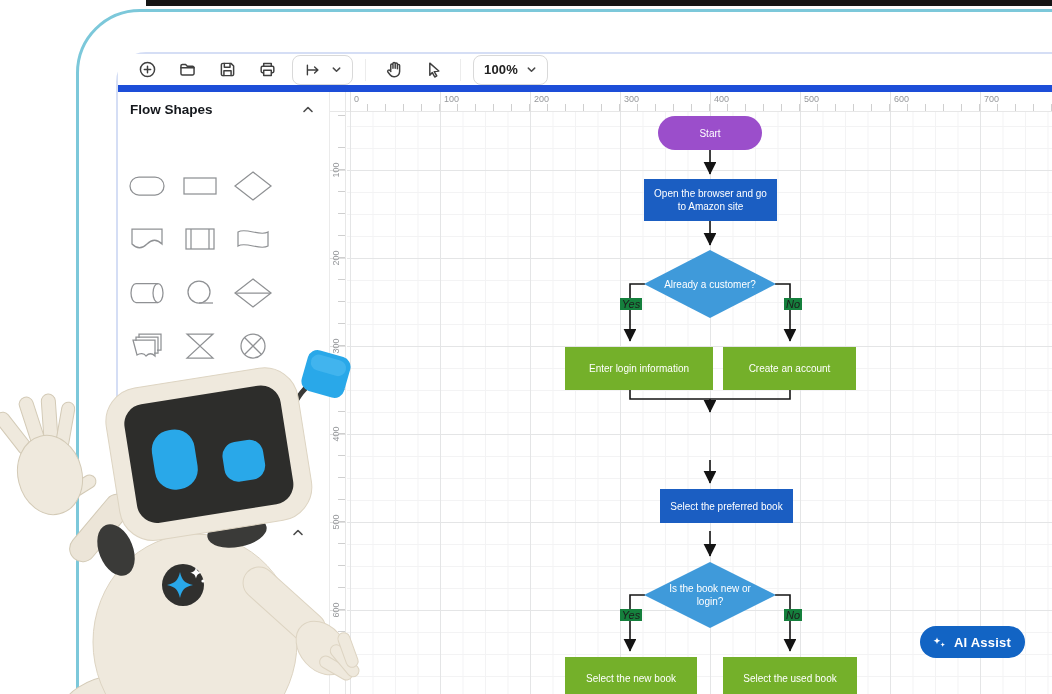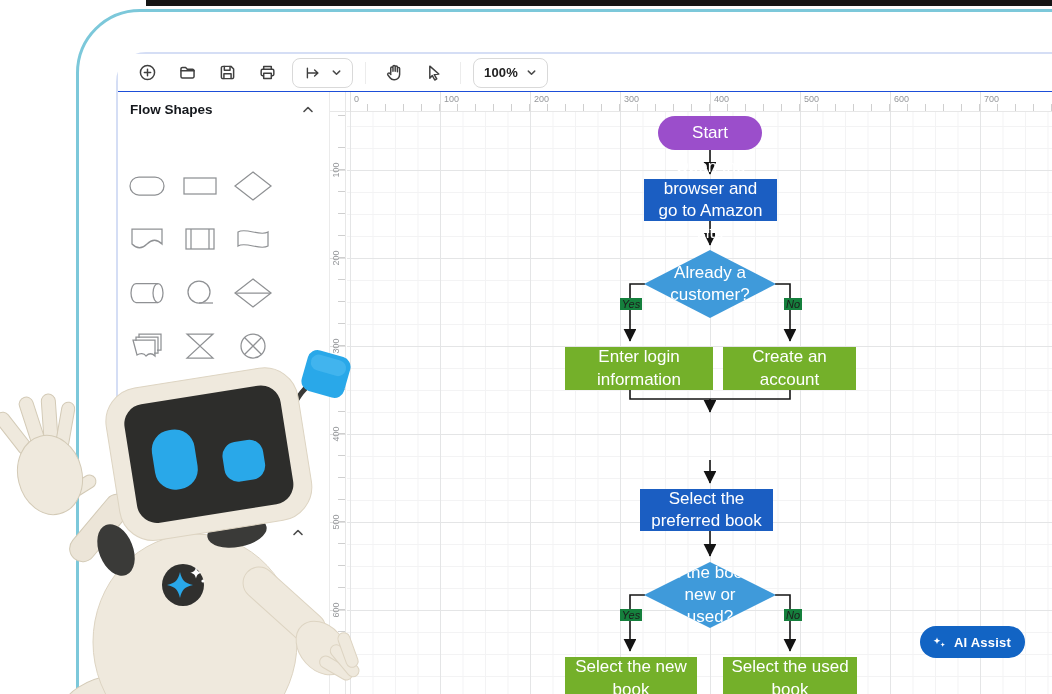--- a/index.html
+++ b/index.html
@@ -15,7 +15,7 @@
 
   
   .toolbar{position:absolute;left:118px;top:54px;right:0;height:38px;display:flex;
-    align-items:center;gap:10px;padding-left:14px;border-bottom:1px solid #1d4ed8;background:#fff;z-index:5;}
+    align-items:center;gap:10px;padding-left:14px;border-bottom:7px solid #1d4ed8;background:#fff;z-index:5;}
   .tb-icon{width:30px;height:28px;display:flex;align-items:center;justify-content:center;cursor:pointer;}
   .tb-icon svg{stroke:#3f3f3f;fill:none;stroke-width:1.4;stroke-linecap:round;stroke-linejoin:round;}
   .tb-group{display:flex;align-items:center;gap:8px;border:1px solid #d9d9d9;border-radius:8px;

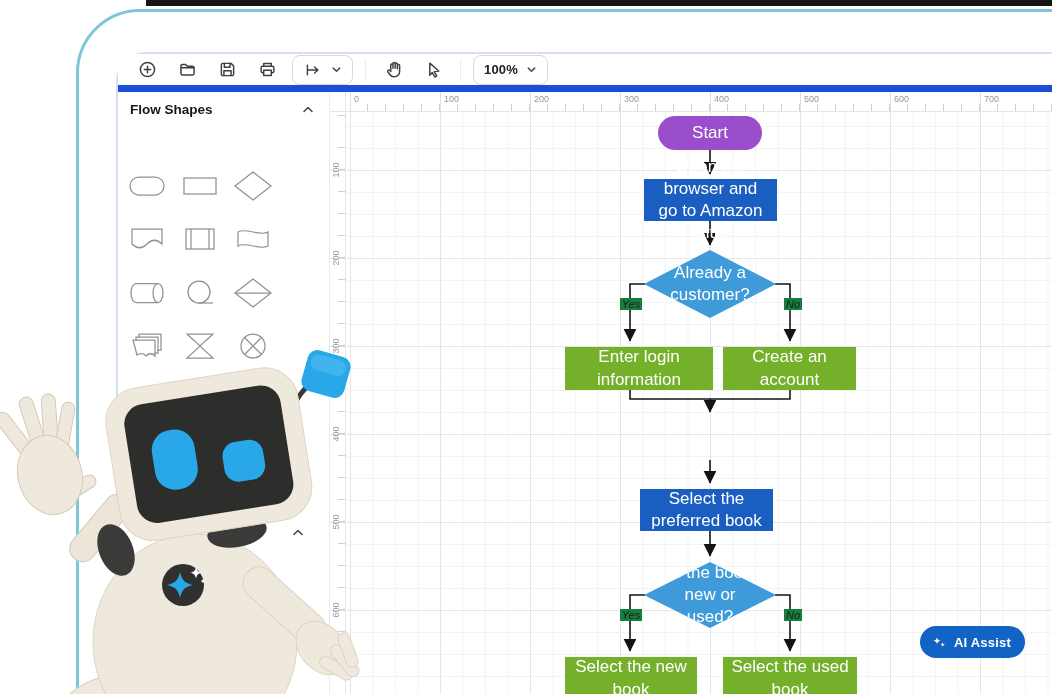--- a/index.html
+++ b/index.html
@@ -66,7 +66,7 @@
   .flow{position:absolute;left:0;top:0;right:0;bottom:0;}
   .edges{position:absolute;left:0;top:0;}
   .node{position:absolute;display:flex;align-items:center;justify-content:center;
-    text-align:center;color:#fff;font-size:17px;line-height:1.3;cursor:grab;padding:2px 8px;}
+    text-align:center;color:#fff;font-size:10px;line-height:1.3;cursor:grab;padding:2px 8px;}
   .terminator{background:#9b4ecb;border-radius:17px;}
   .process{background:#1b5ec2;}
   .process-alt{background:#74b02a;}

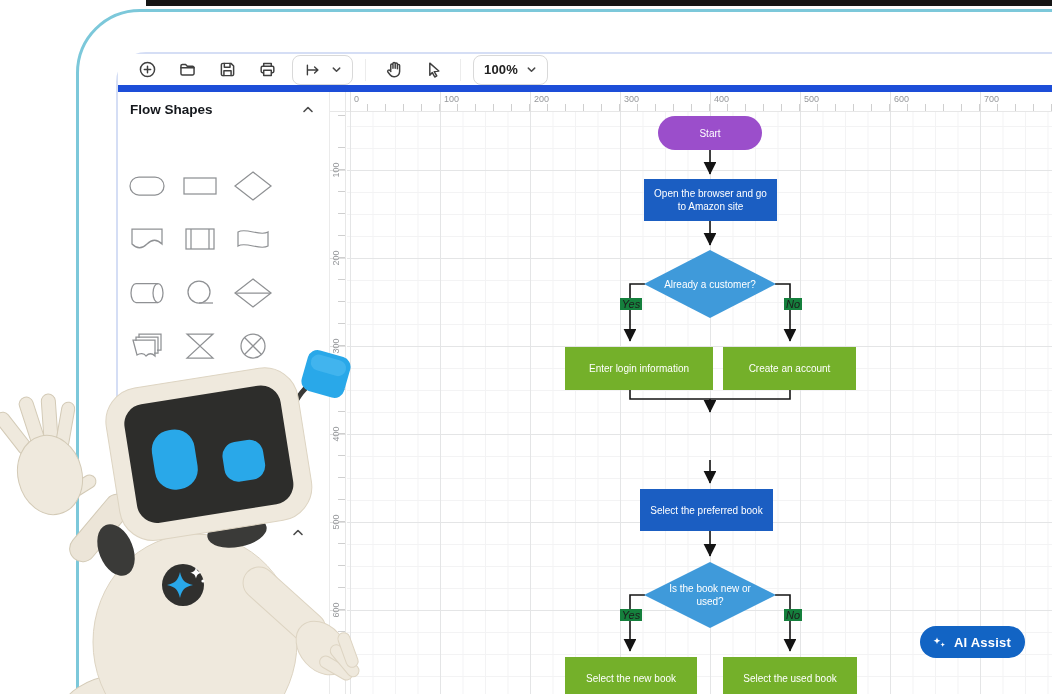--- a/index.html
+++ b/index.html
@@ -323,7 +323,7 @@
       <div class="node process-alt" style="left:393px;top:255px;width:133px;height:43px">
           <span>Create an account</span>
         </div>
-      <div class="node process" style="left:310px;top:397px;width:133px;height:42px">
+      <div class="node process" style="left:330px;top:397px;width:133px;height:34px">
           <span>Select the preferred book</span>
         </div>
       <div class="node decision" style="left:314px;top:470px;width:132px;height:66px">

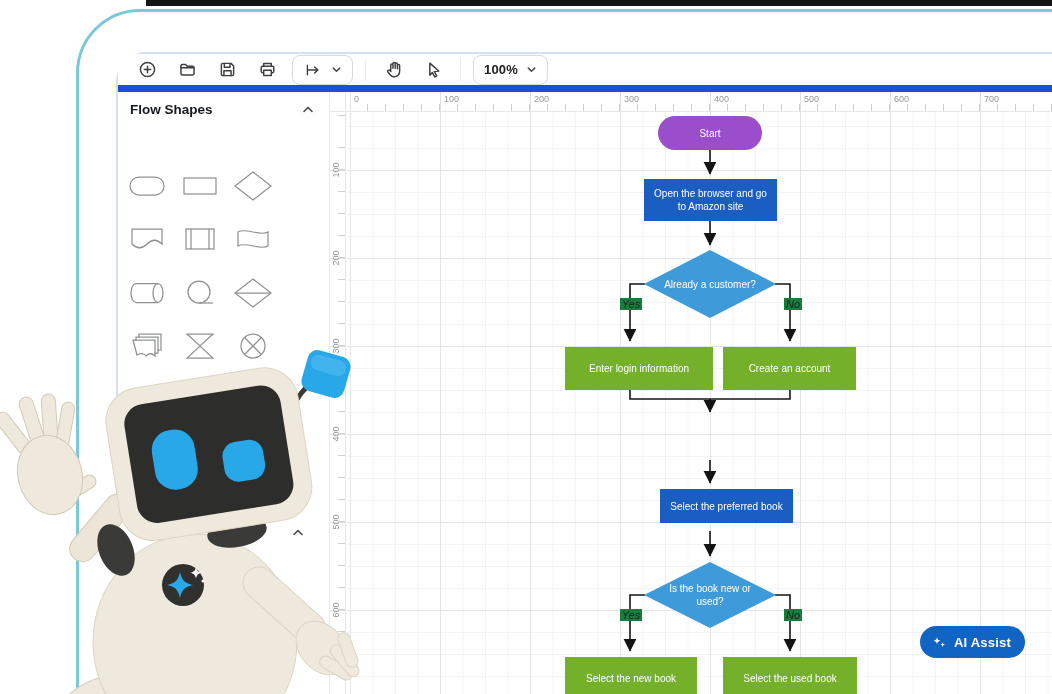--- a/index.html
+++ b/index.html
@@ -327,7 +327,7 @@
           <span>Select the preferred book</span>
         </div>
       <div class="node decision" style="left:314px;top:470px;width:132px;height:66px">
-          <span style="max-width:100px">Is the book new or used?</span>
+          <span style="max-width:100px">Is the book new or login?</span>
         </div>
       <div class="node process-alt" style="left:235px;top:565px;width:132px;height:43px">
           <span>Select the new book</span>

